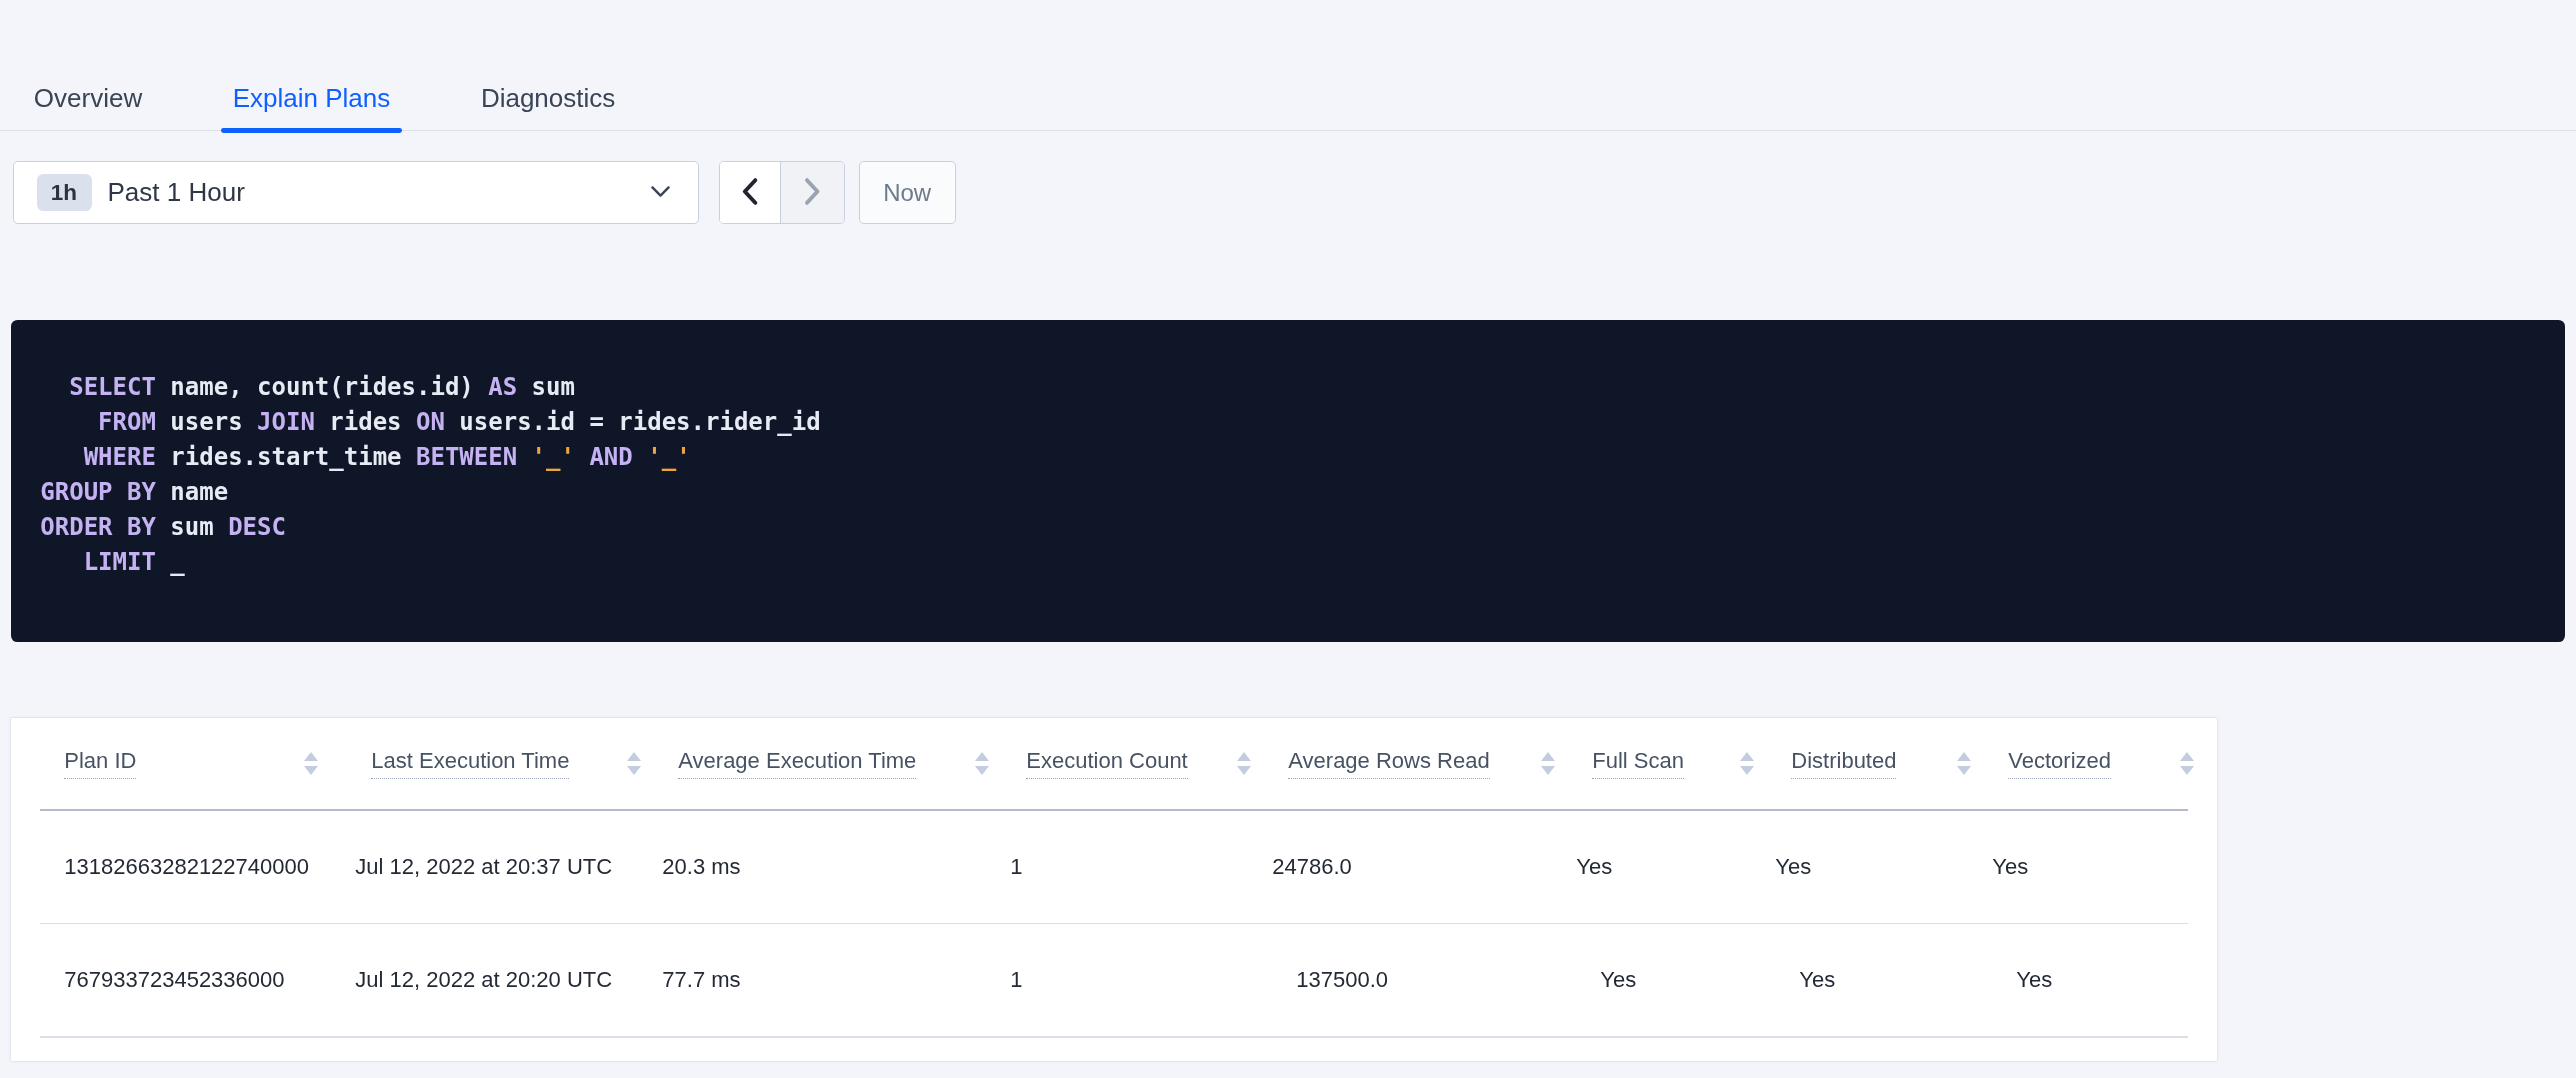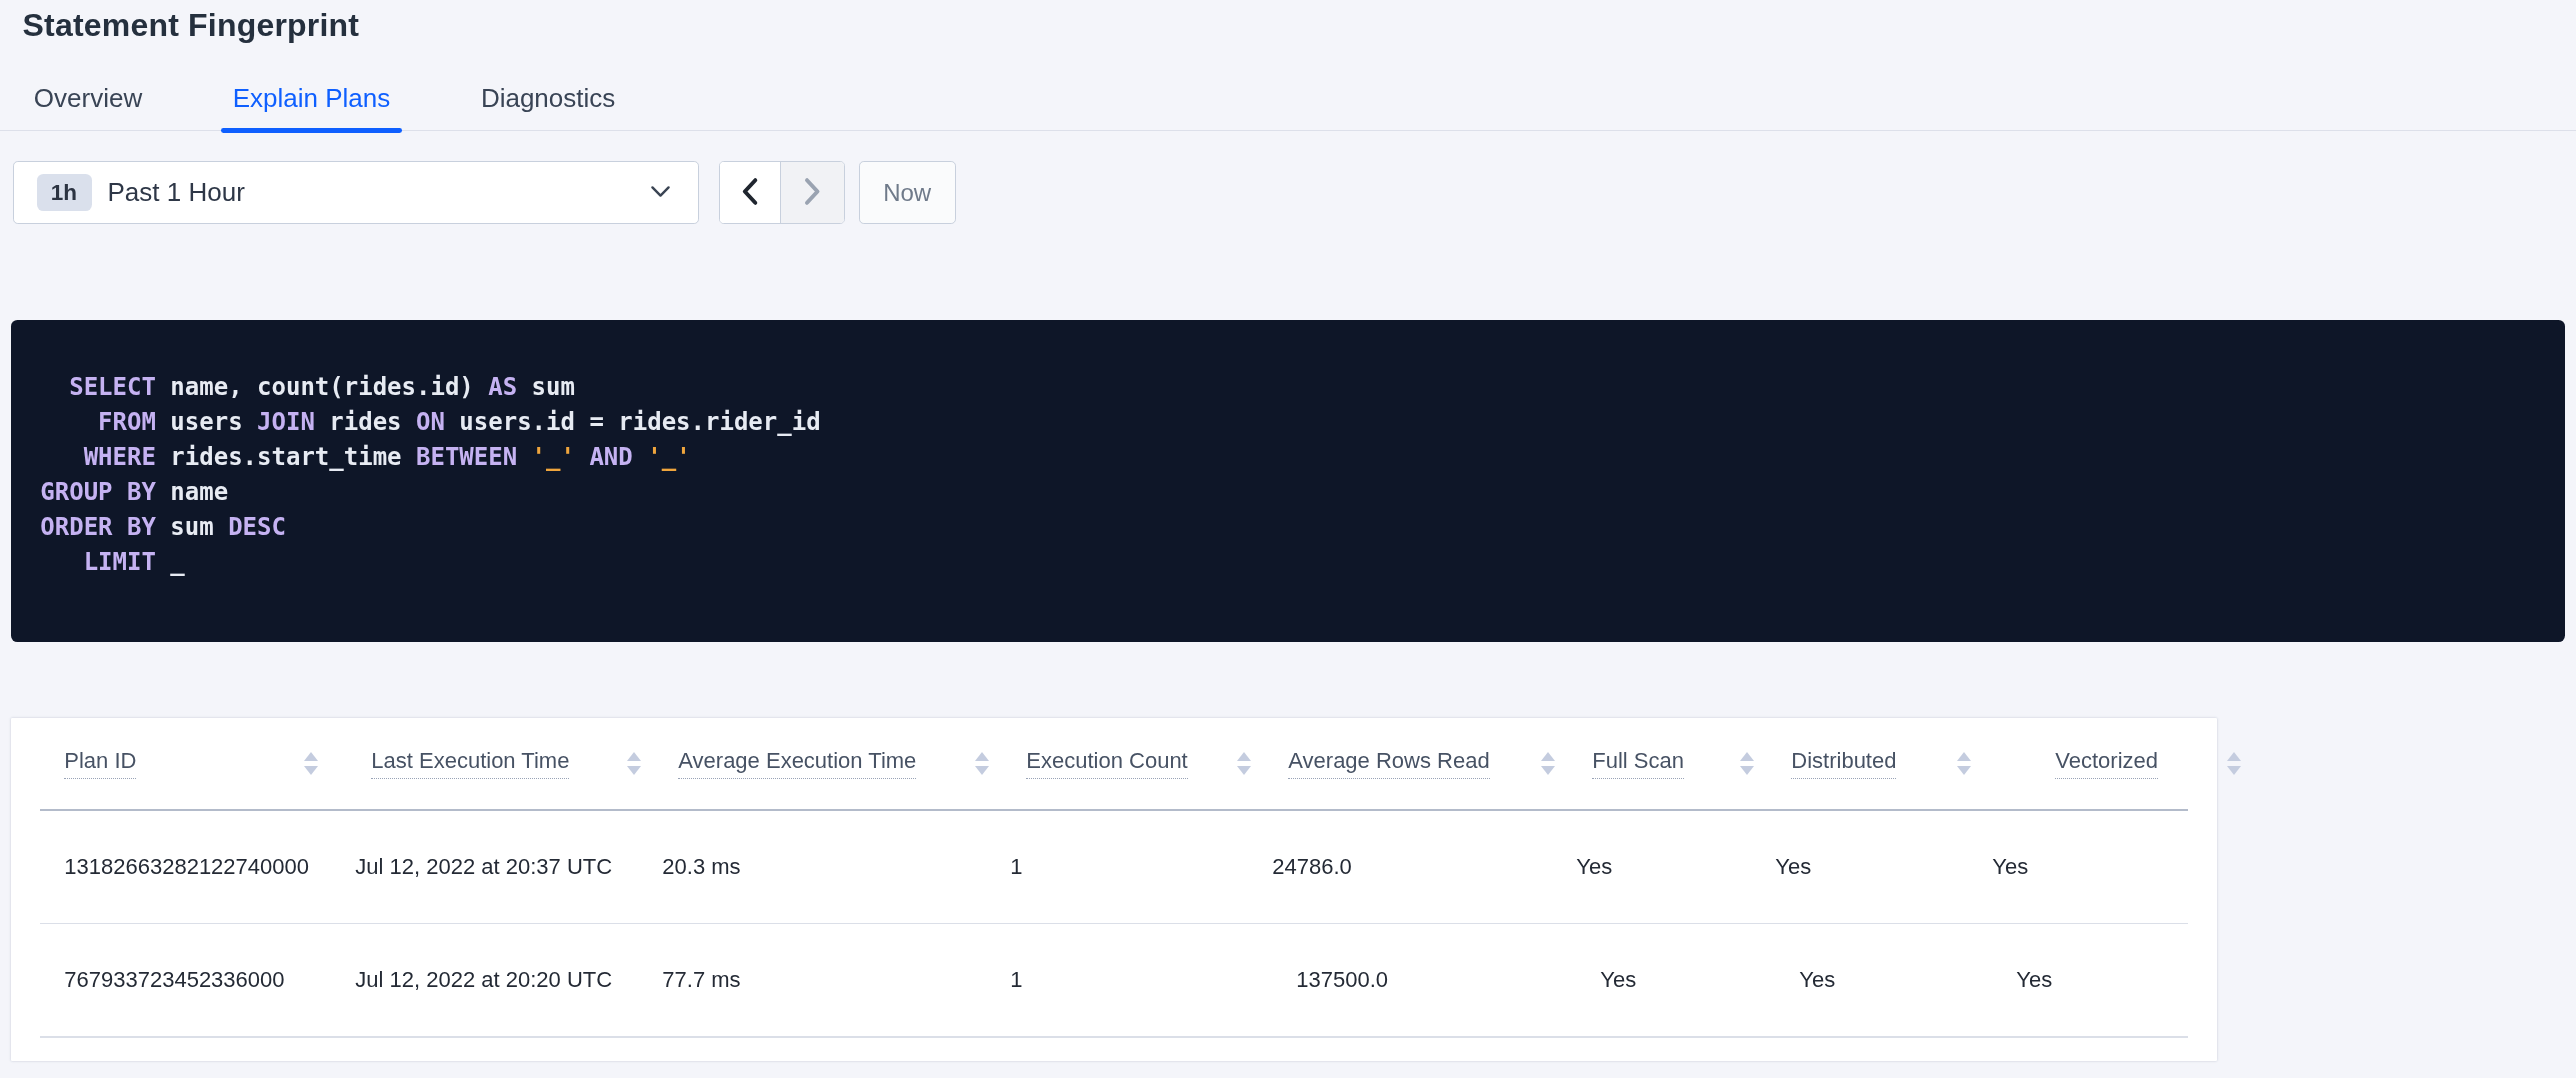--- a/index.html
+++ b/index.html
@@ -116,7 +116,6 @@
 
 <div class="page">
 
-  <div class="page-title">Statement Fingerprint</div>
 
   <div class="tabs-bar"><div class="tab">Overview</div><div class="tab active">Explain Plans</div><div class="tab">Diagnostics</div></div>
 

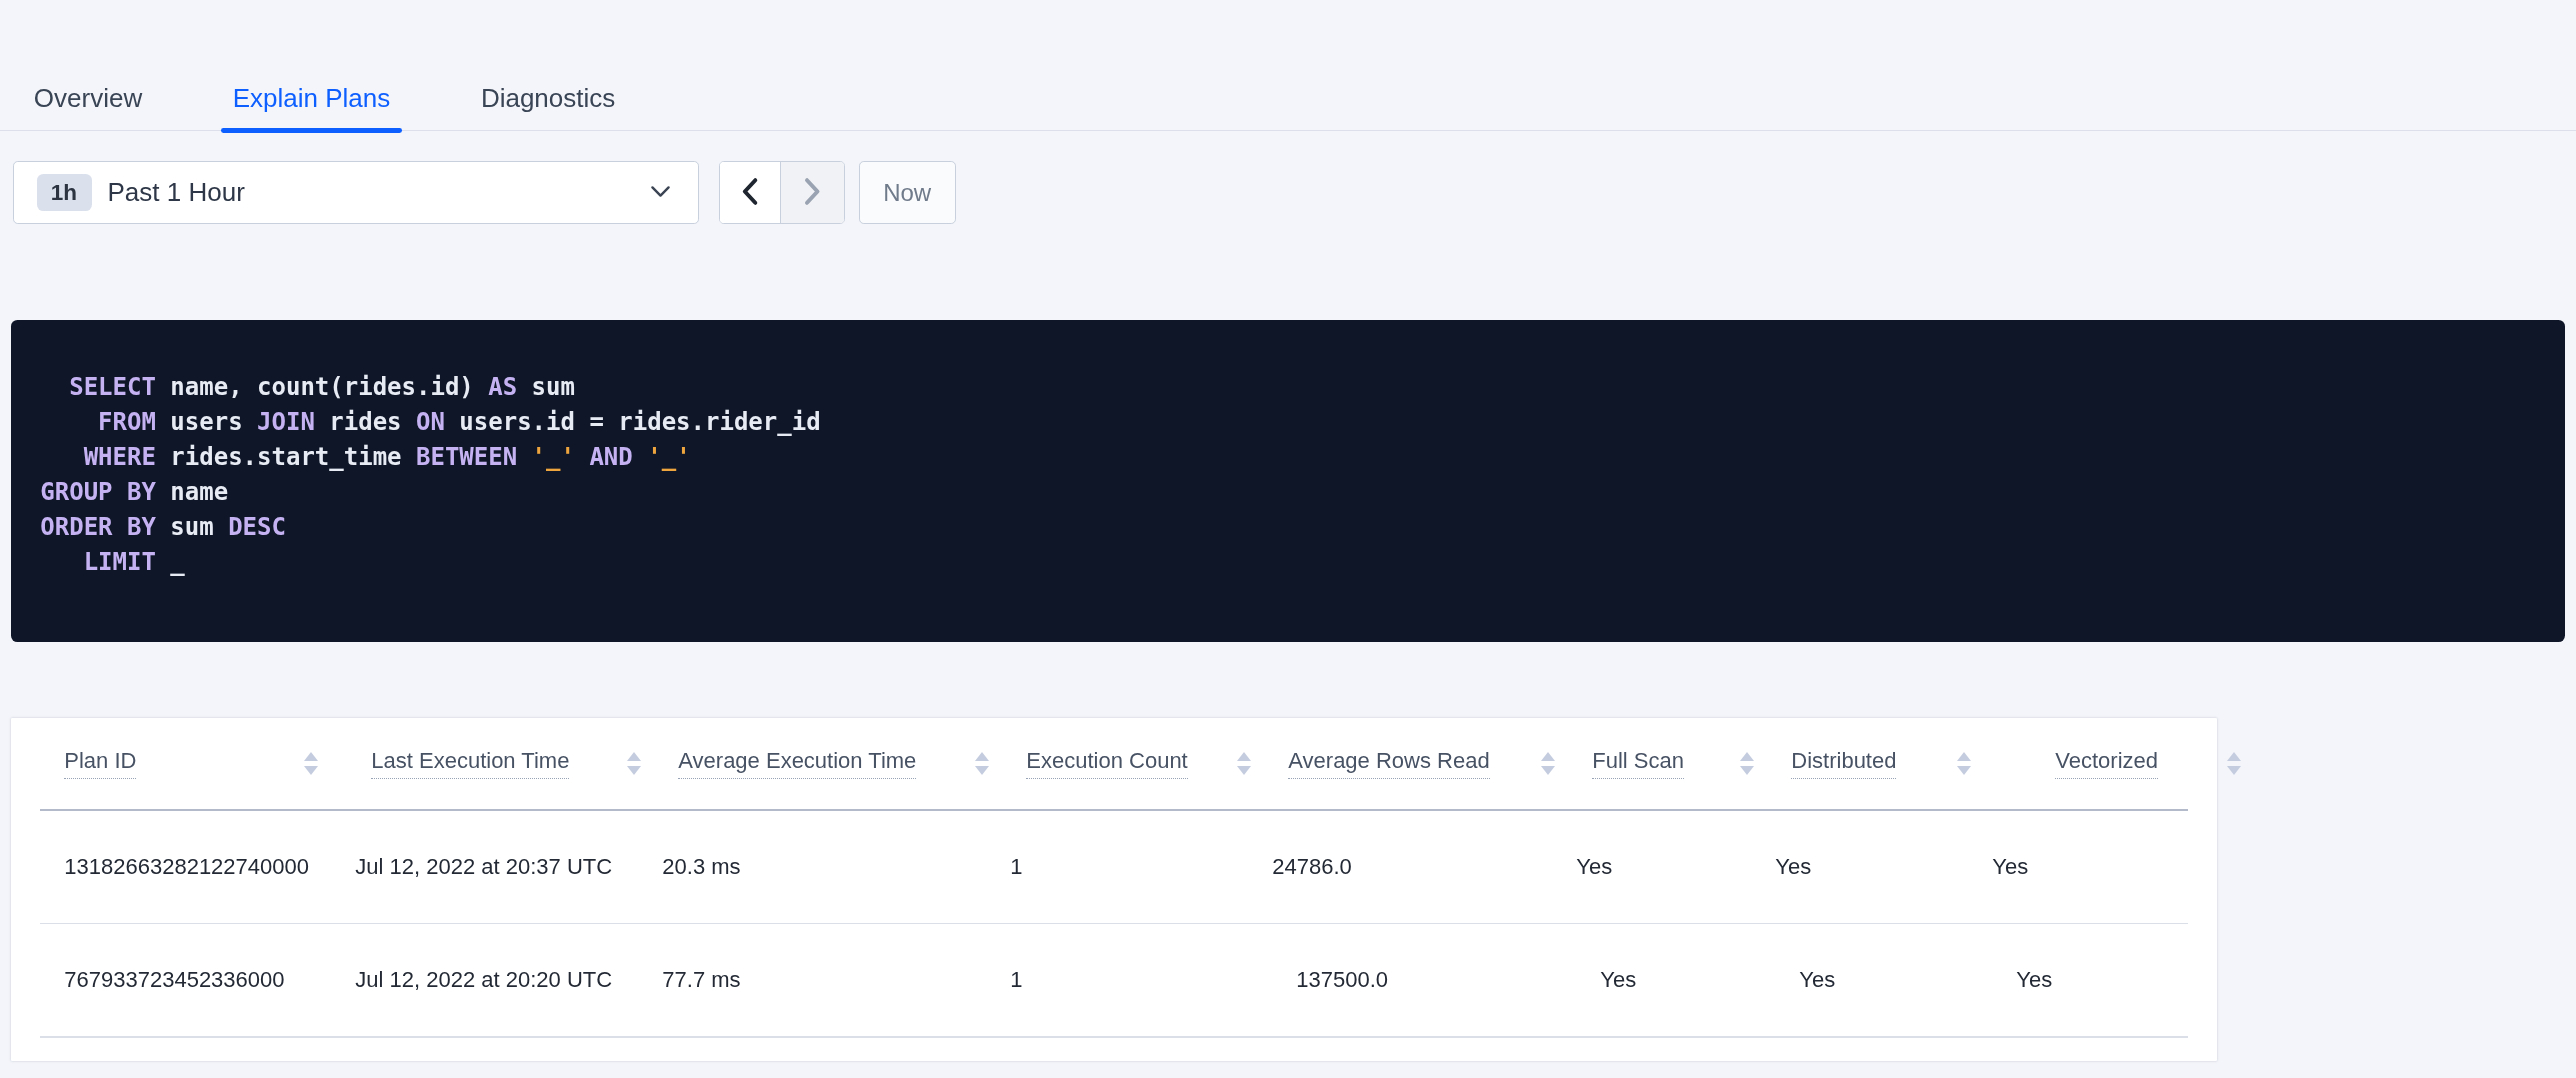--- a/index.html
+++ b/index.html
@@ -206,7 +206,7 @@
             <span class="sort-down"></span>
           </span>
         </div>
-        <div class="th" style="flex-basis: 223px; margin-left: 47px;">
+        <div class="th" style="flex-basis: 223px;">
           <span class="th-label">Vectorized</span>
           <span class="sort-icon">
             <span class="sort-up"></span>

